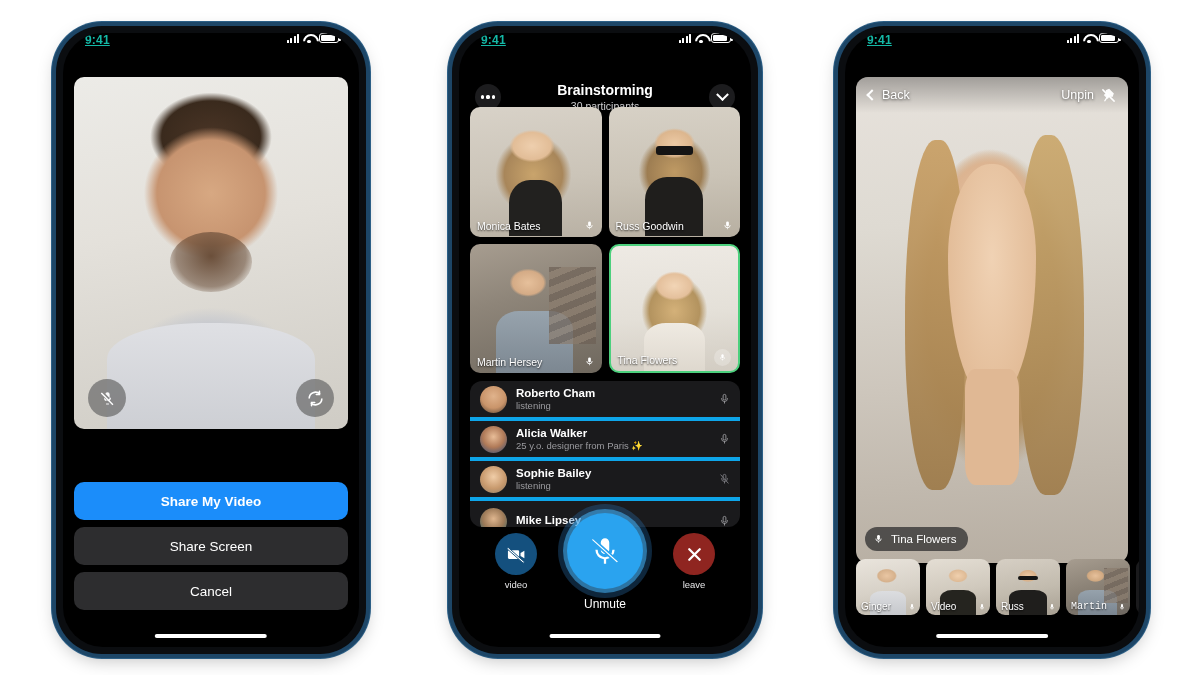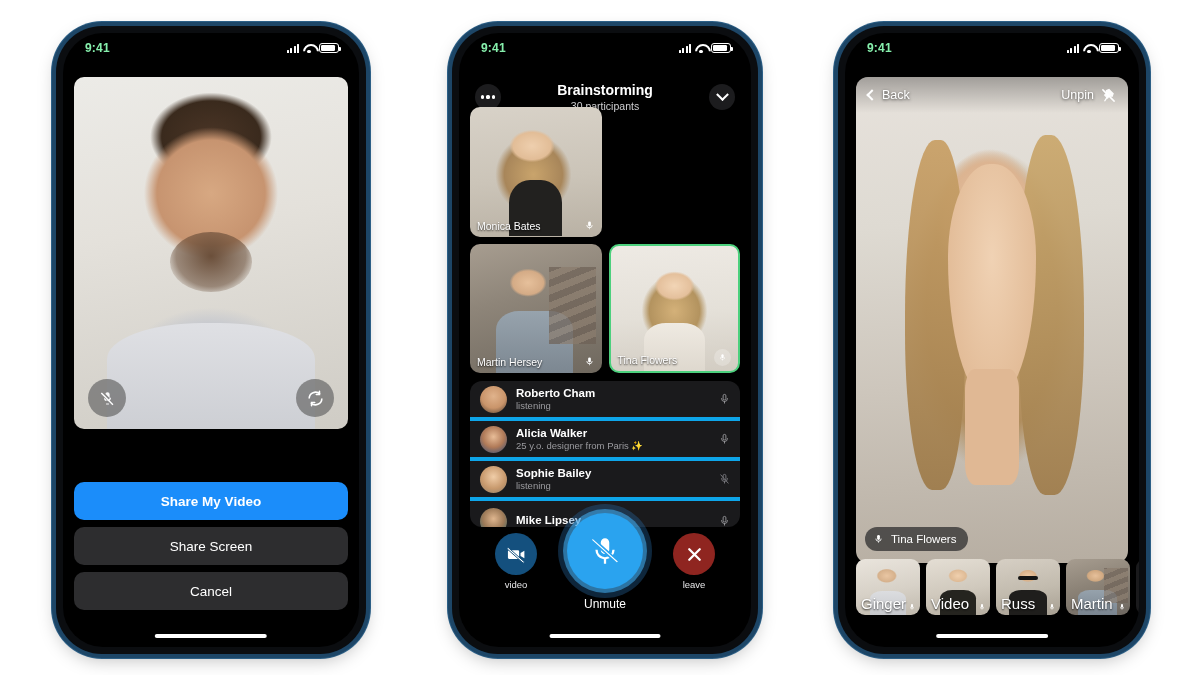--- a/index.html
+++ b/index.html
@@ -34,8 +34,8 @@
   
   .statusbar {
     position: absolute; top: 0; left: 0; right: 0; height: 30px;
-    display: flex; align-items: center; justify-content: space-between;
-    padding: 0 20px 0 22px; z-index: 45; color: #86efac;
+    display: flex; align-items: flex-start; justify-content: space-between;
+    padding: 0 20px 0 22px; z-index: 45; color: #14b8a6; text-decoration: underline;
   }
   .statusbar .clock { font-size: 12px; font-weight: bold; letter-spacing: .2px; }
   .statusbar .icons { display: flex; align-items: center; gap: 4px; }

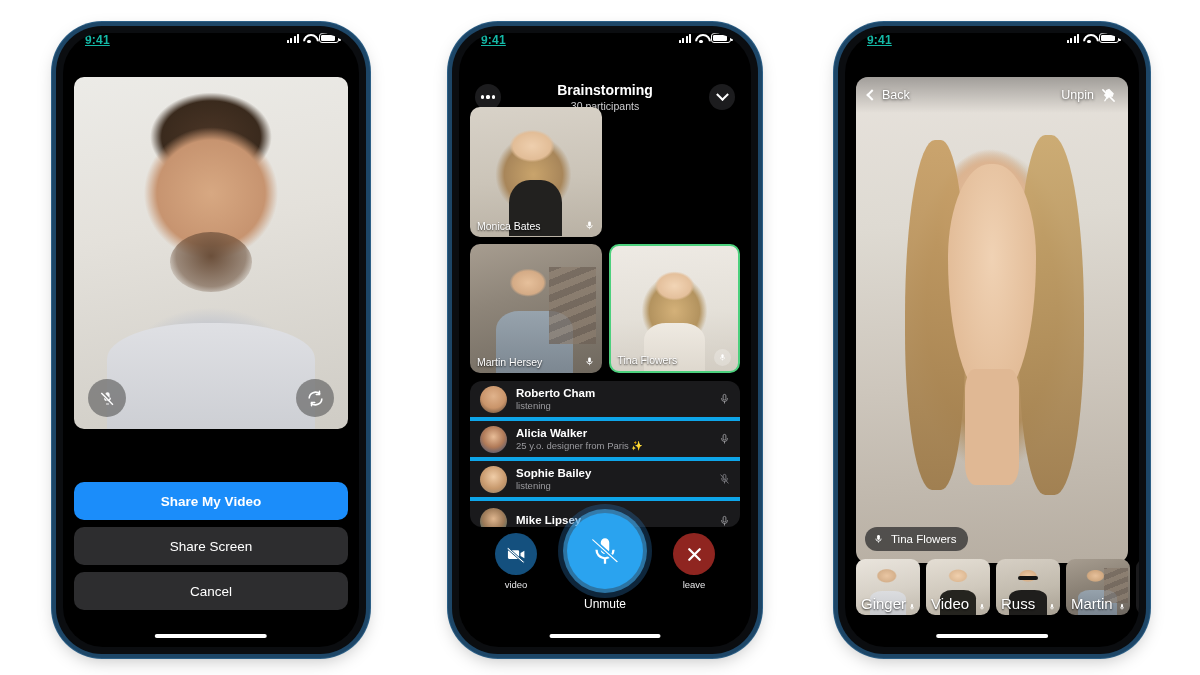--- a/index.html
+++ b/index.html
@@ -294,6 +294,17 @@
           </span>
         </div>
 
+        <div class="tile tr" style="background:radial-gradient(ellipse 20% 15% at 50% 28%,#ecc9a4 0%,#dcb68e 65%,rgba(220,182,142,0) 78%),radial-gradient(ellipse 38% 40% at 50% 50%,#bf9a64 0%,#9d7d52 55%,rgba(157,125,82,0) 72%),linear-gradient(175deg,#d7d1c6 0%,#cac3b6 55%,#b7afa1 100%);">
+          <div style="position:absolute;left:28%;top:54%;width:44%;height:46%;background:#1f1e1c;border-radius:38% 38% 0 0;"></div>
+          <div style="position:absolute;left:36%;top:30%;width:28%;height:7%;background:#151414;border-radius:3px;"></div>
+          <div class="nm">Russ Goodwin</div>
+          <span class="mic">
+            <svg width="11" height="13" viewBox="0 0 24 24" fill="#fff">
+                <path d="M12 14a3 3 0 0 0 3-3V6a3 3 0 0 0-6 0v5a3 3 0 0 0 3 3z"></path>
+                <path d="M17 11a5 5 0 0 1-10 0H5.5a6.5 6.5 0 0 0 5.75 6.45V20h1.5v-2.55A6.5 6.5 0 0 0 18.5 11z"></path>
+              </svg>
+          </span>
+        </div>
 
         <div class="tile bl" style="background:radial-gradient(ellipse 18% 14% at 44% 30%,#e6c09b 0%,#d4ab86 65%,rgba(212,171,134,0) 78%),linear-gradient(165deg,#a79d90 0%,#8e8579 40%,#6f685e 100%);">
           <div style="position:absolute;left:20%;top:52%;width:58%;height:48%;background:linear-gradient(180deg,#97a3ad,#7c8791);border-radius:30% 30% 0 0;"></div>

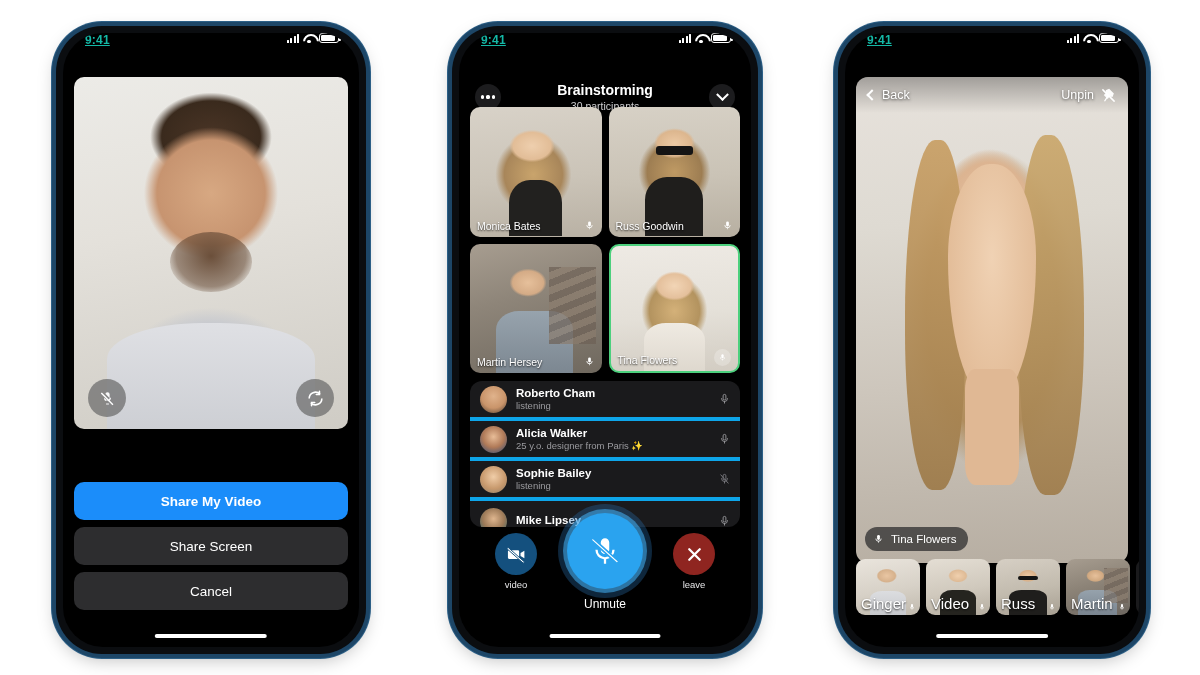--- a/index.html
+++ b/index.html
@@ -186,7 +186,7 @@
 
   .strip { position:absolute; left:11px; right:0; bottom:26px; height:62px; display:flex; gap:6px; z-index:7; }
   .thumb { position:relative; width:64px; height:56px; border-radius:9px; overflow:hidden; flex:0 0 auto; }
-  .thumb .tn { position:absolute; left:5px; bottom:3px; color:#fff; font-size:15px;
+  .thumb .tn { position:absolute; left:5px; bottom:3px; color:#fff; font-size:10px;
     text-shadow:0 1px 2px rgba(0,0,0,.8);margin-top:42px; }
   .thumb .tm { position:absolute; right:4px; bottom:3px; }
   .thumb.partial { width:30px; border-radius:9px 0 0 9px; }

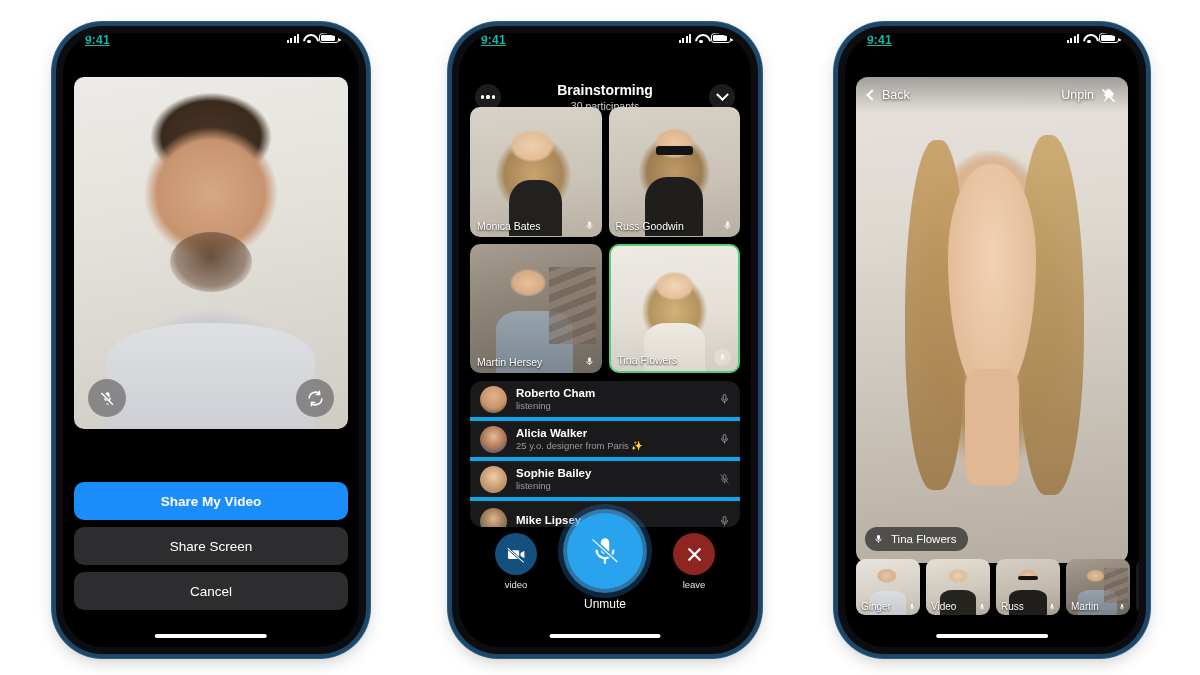--- a/index.html
+++ b/index.html
@@ -504,7 +504,7 @@
               </svg>
             </span>
         </div>
-        <div class="thumb" style="background:radial-gradient(ellipse 18% 14% at 46% 30%,#e6c09b 0%,#d0a880 68%,rgba(208,168,128,0) 80%),linear-gradient(165deg,#a79d90 0%,#8c8377 45%,#6d6760 100%);">
+        <div class="thumb" style="background:radial-gradient(ellipse 18% 14% at 46% 30%,#e6c09b 0%,#d0a880 68%,rgba(208,168,128,0) 80%),linear-gradient(165deg,#a79d90 0%,#8c8377 45%,#6d6760 100%);font-family:Liberation Mono, monospace;">
           <div style="position:absolute;left:18%;top:56%;width:62%;height:44%;background:linear-gradient(180deg,#96a2ac,#7a8590);border-radius:30% 30% 0 0;"></div>
           <div style="position:absolute;right:3%;top:16%;width:38%;height:62%;background:repeating-linear-gradient(-22deg,#6d6055 0 5px,#8a7b6c 5px 10px);opacity:.65;"></div>
           <span class="tn">Martin</span>

